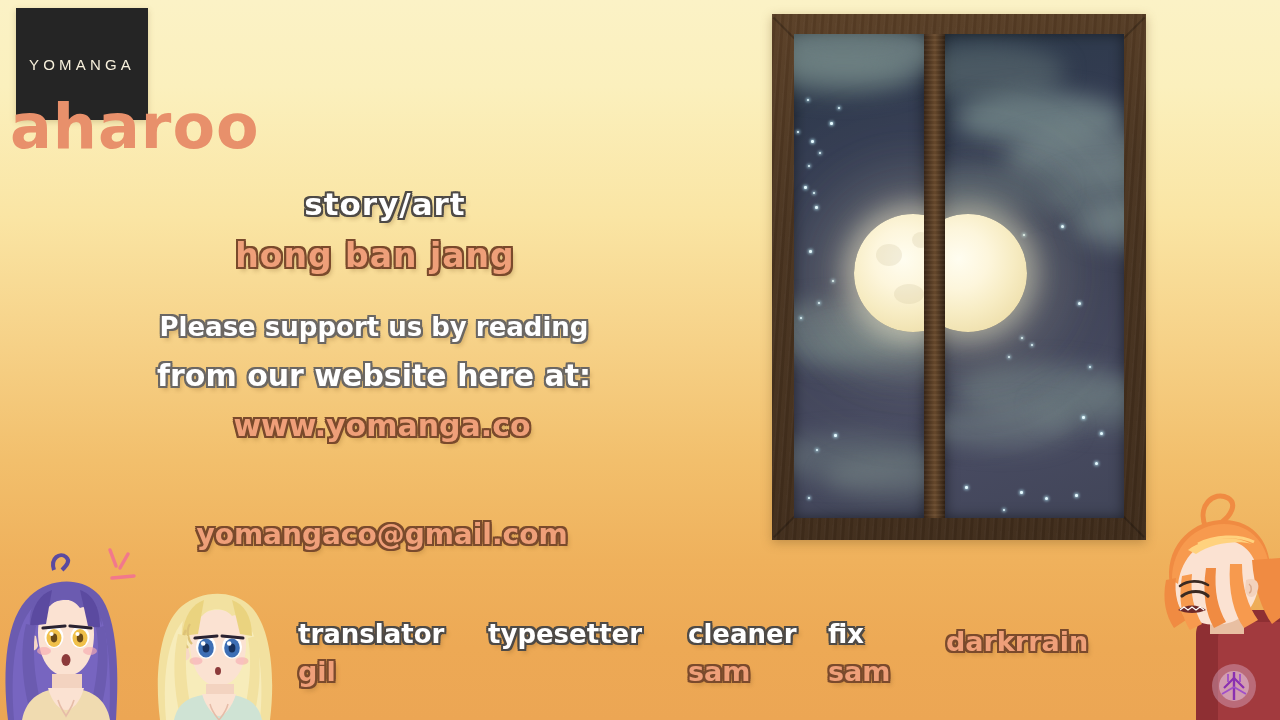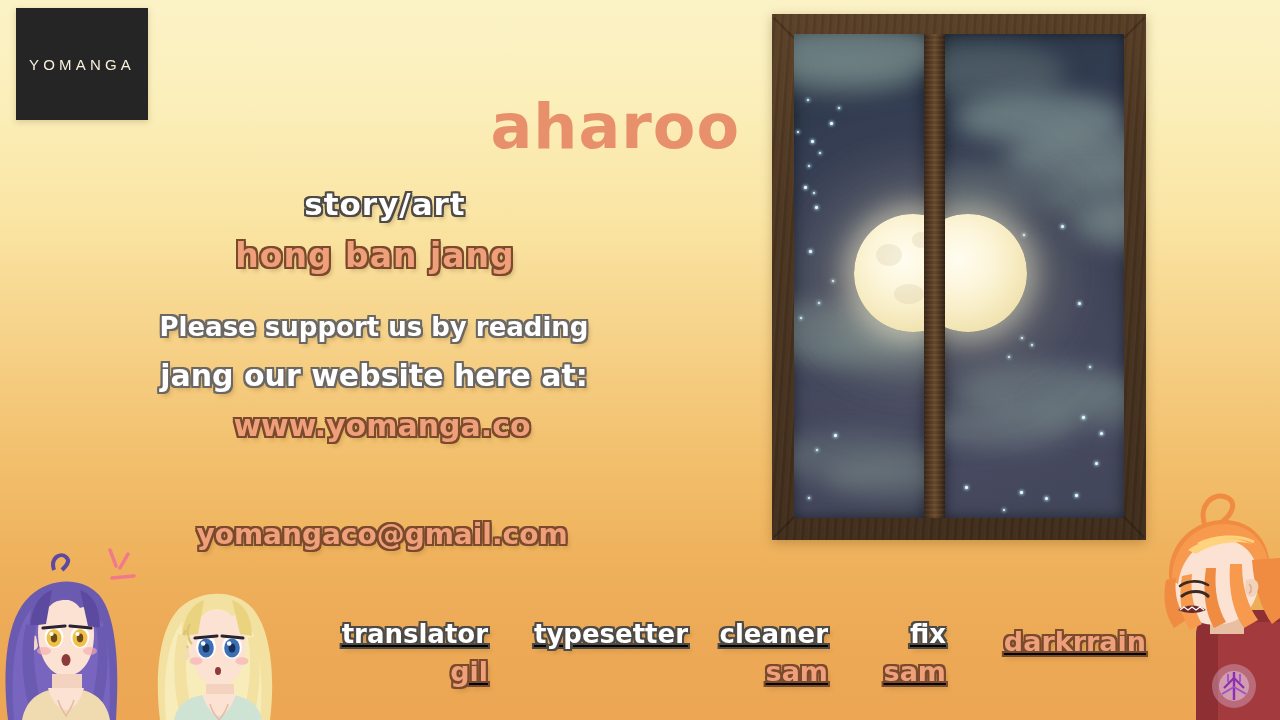--- a/index.html
+++ b/index.html
@@ -41,7 +41,7 @@
     font-family:"DejaVu Sans", sans-serif;
     font-size:62px; font-weight:bold; color:#e8906b;
     letter-spacing:1px; line-height:1;
-    text-align:right; padding-left:10px;
+    text-align:left; padding-left:10px;
   }
 
   #credit-role-storyart{

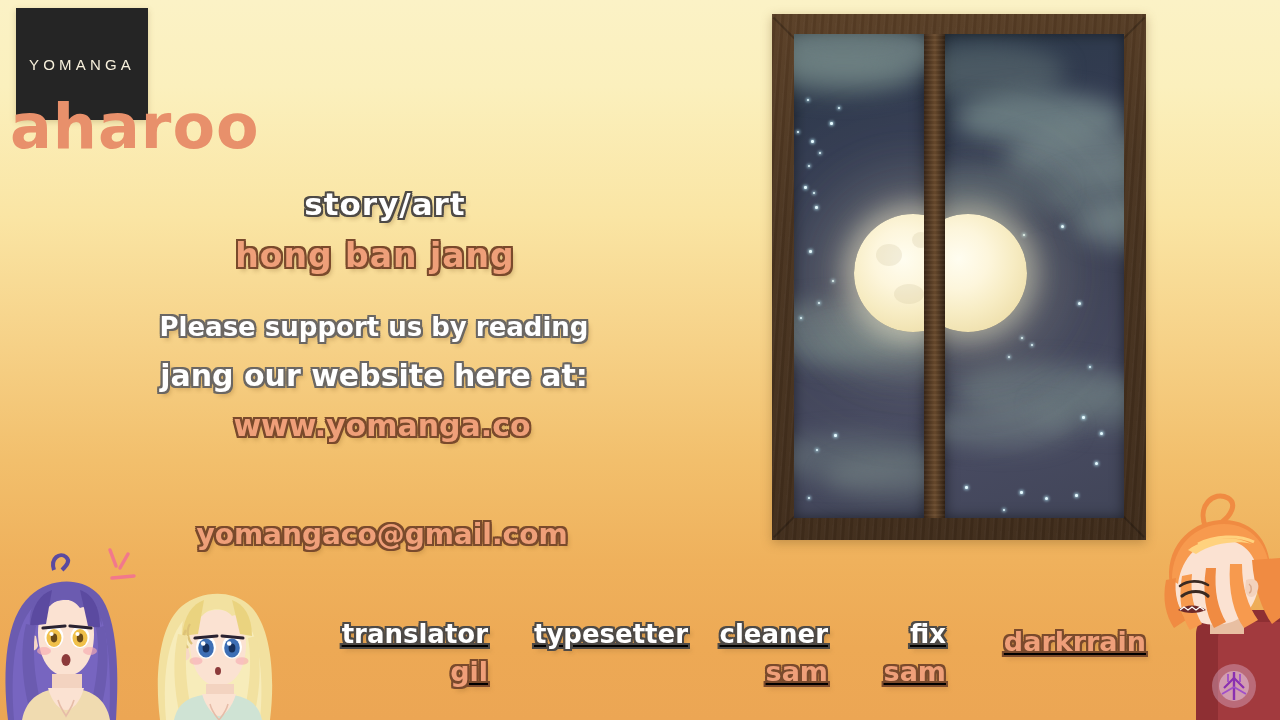--- a/index.html
+++ b/index.html
@@ -223,7 +223,7 @@
   <div id="credit-name-author">hong ban jang</div>
 
   <div class="support-line" id="support-line-1">Please support us by reading</div>
-  <div class="support-line" id="support-line-2">jang our website here at:</div>
+  <div class="support-line" id="support-line-2">from our website here at:</div>
 
   <div class="support-url" id="website-url">www.yomanga.co</div>
 

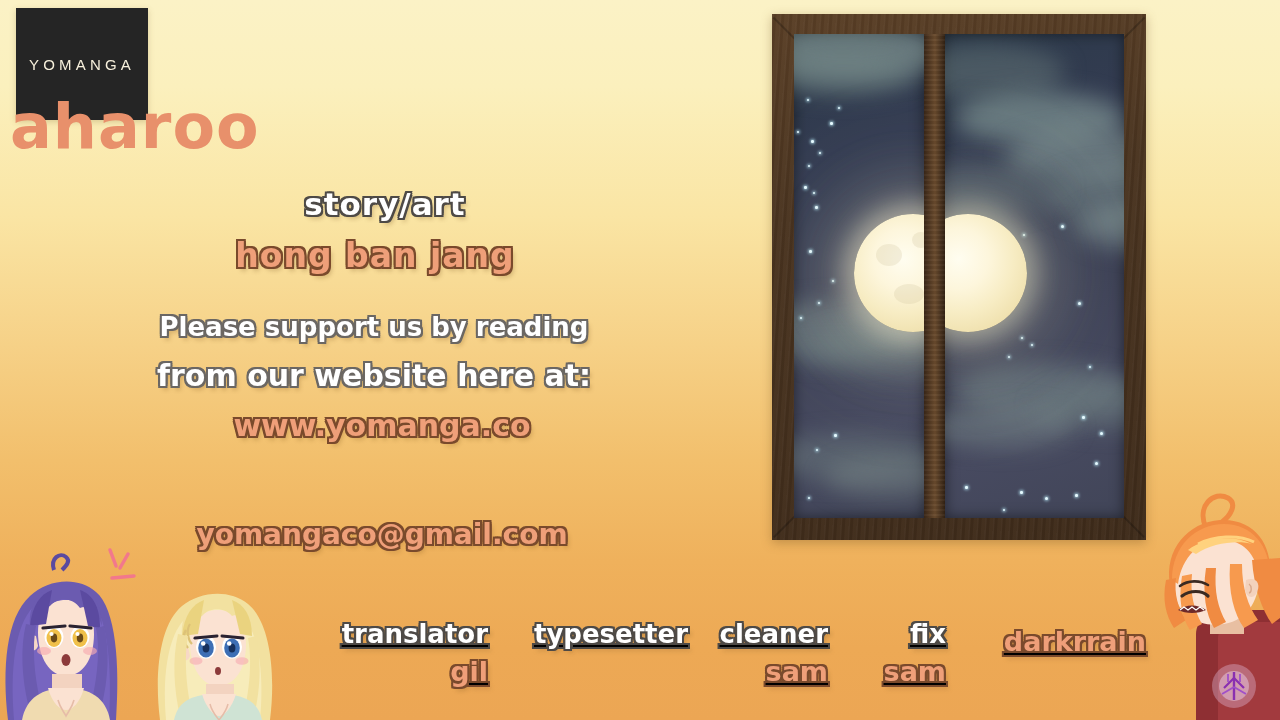--- a/index.html
+++ b/index.html
@@ -168,7 +168,7 @@
     position:absolute; left:298px; top:620px; width:876px; height:96px;
     display:flex; align-items:flex-start;
   }
-  .credit-col{ text-align:right;text-decoration:underline; }
+  .credit-col{ text-align:left; }
   #credit-col-translator{ width:190px; }
   #credit-col-typesetter{ width:200px; }
   #credit-col-cleaner{ width:140px; }

